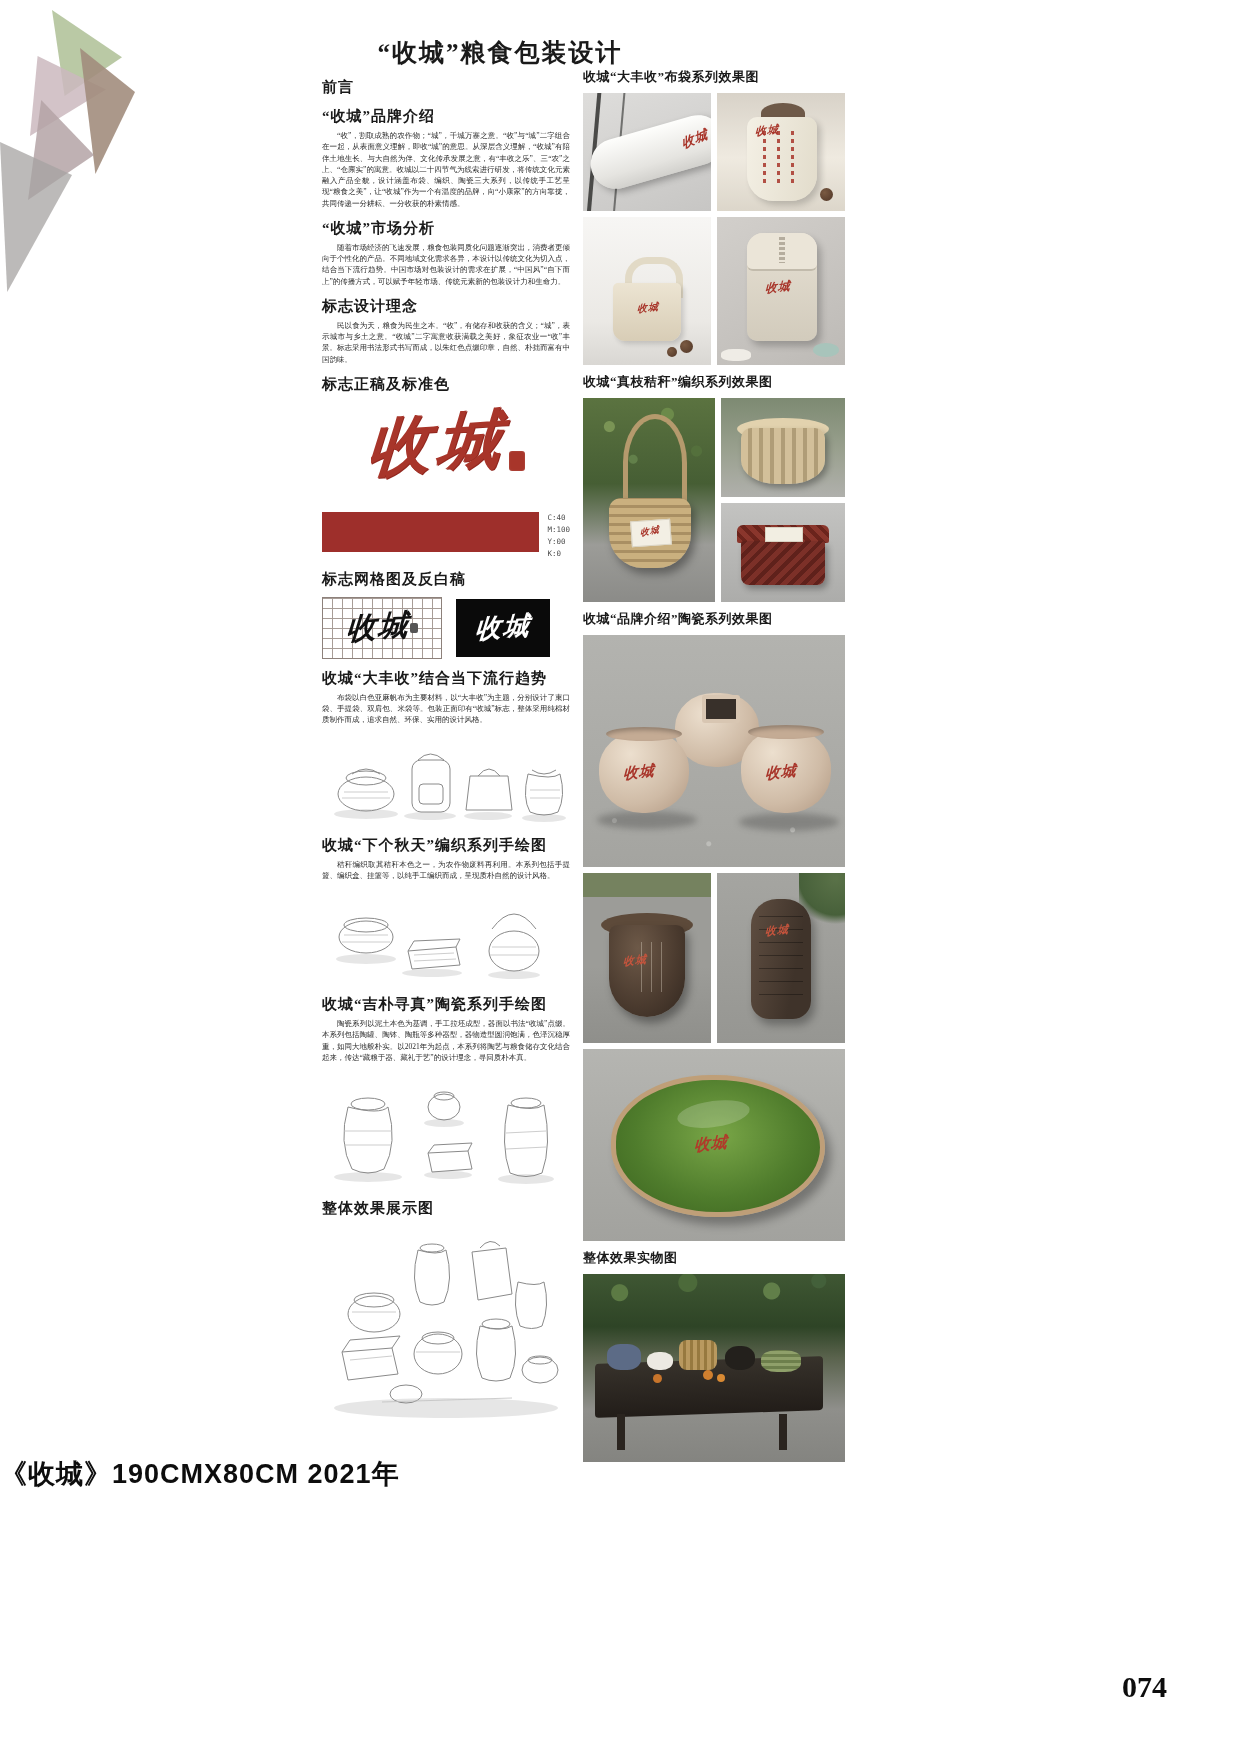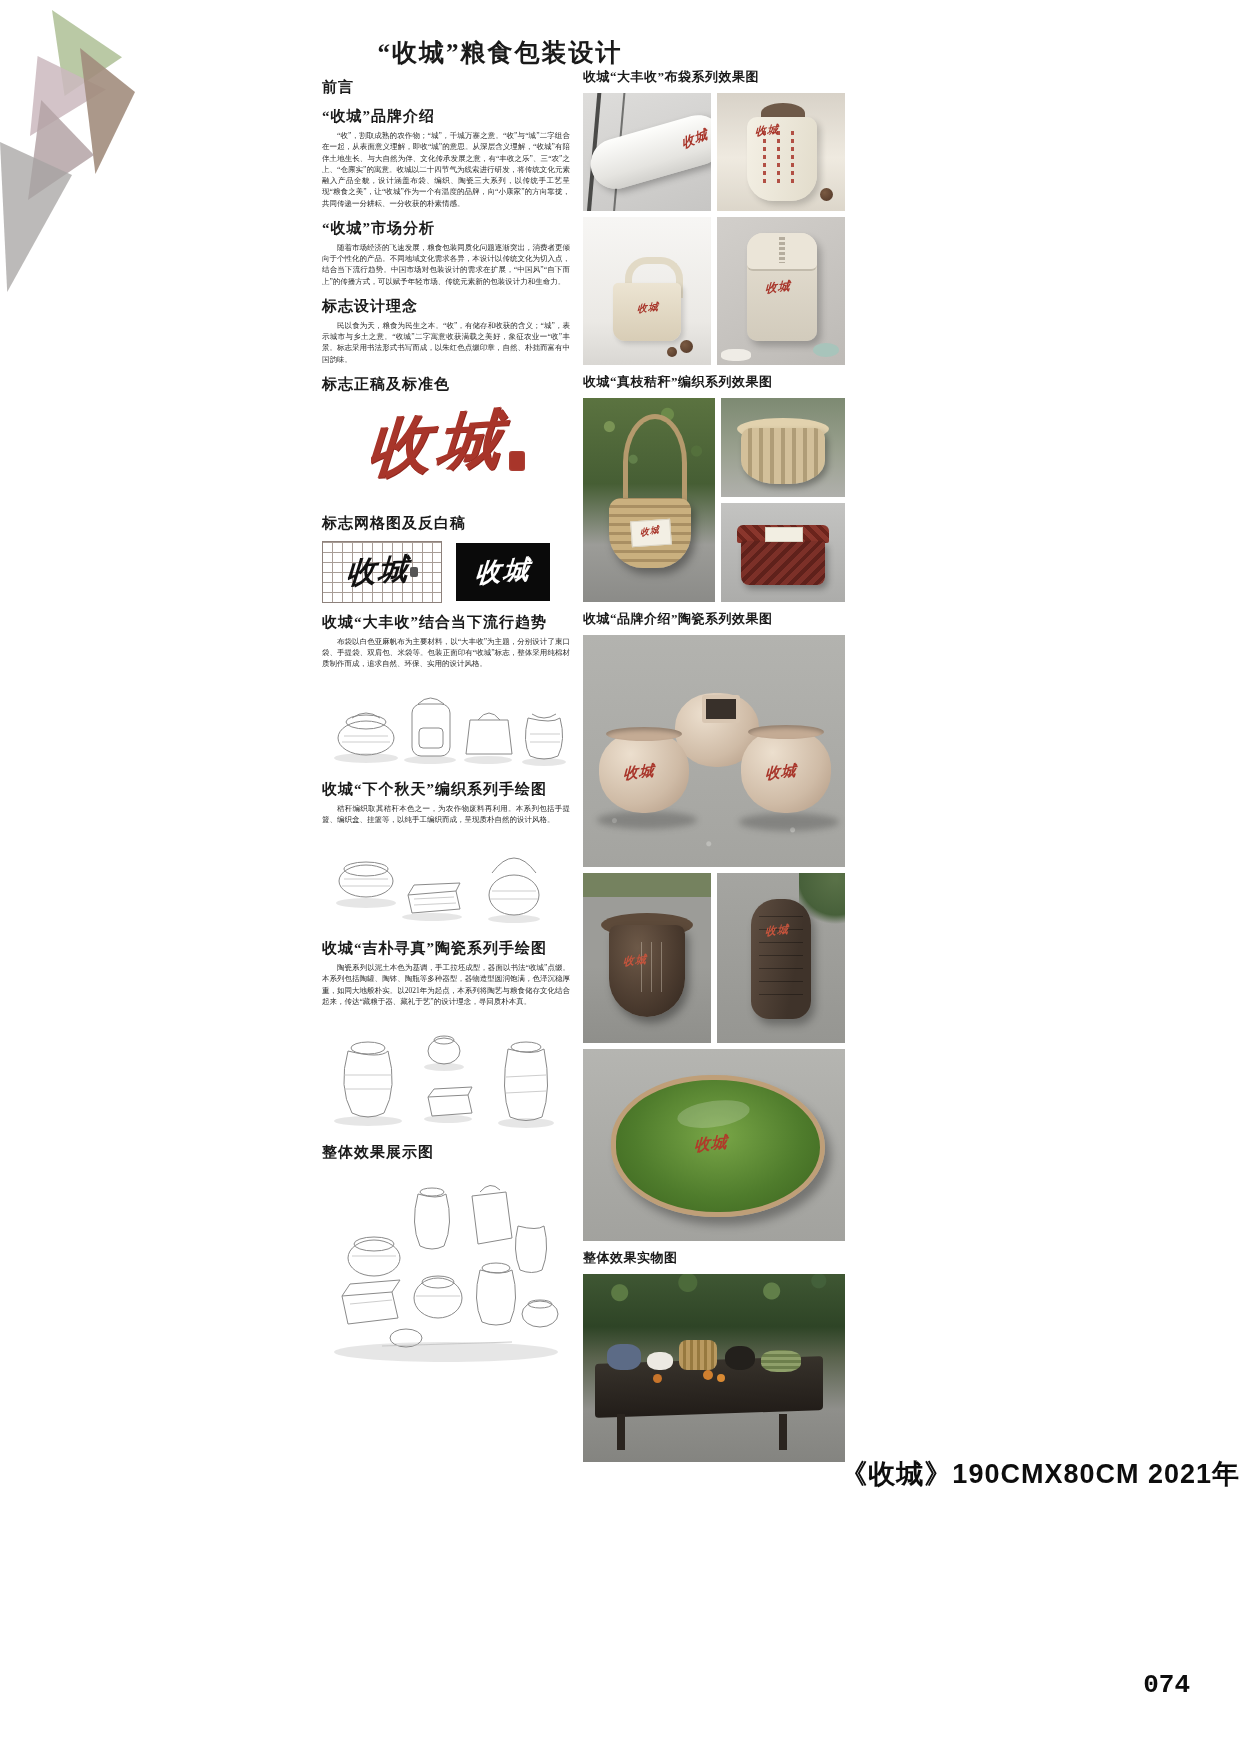--- a/index.html
+++ b/index.html
@@ -243,6 +243,15 @@
     <div class="logo-wrap">
       <span class="logo-big">收城</span><span class="seal"></span>
     </div>
+    <div class="colorbar-row">
+      <div class="colorbar"></div>
+      <div class="cmyk">
+        <div>C:40</div>
+        <div>M:100</div>
+        <div>Y:00</div>
+        <div>K:0</div>
+      </div>
+    </div>
 
     <h2 class="sec-h">标志网格图及反白稿</h2>
     <div class="variants">

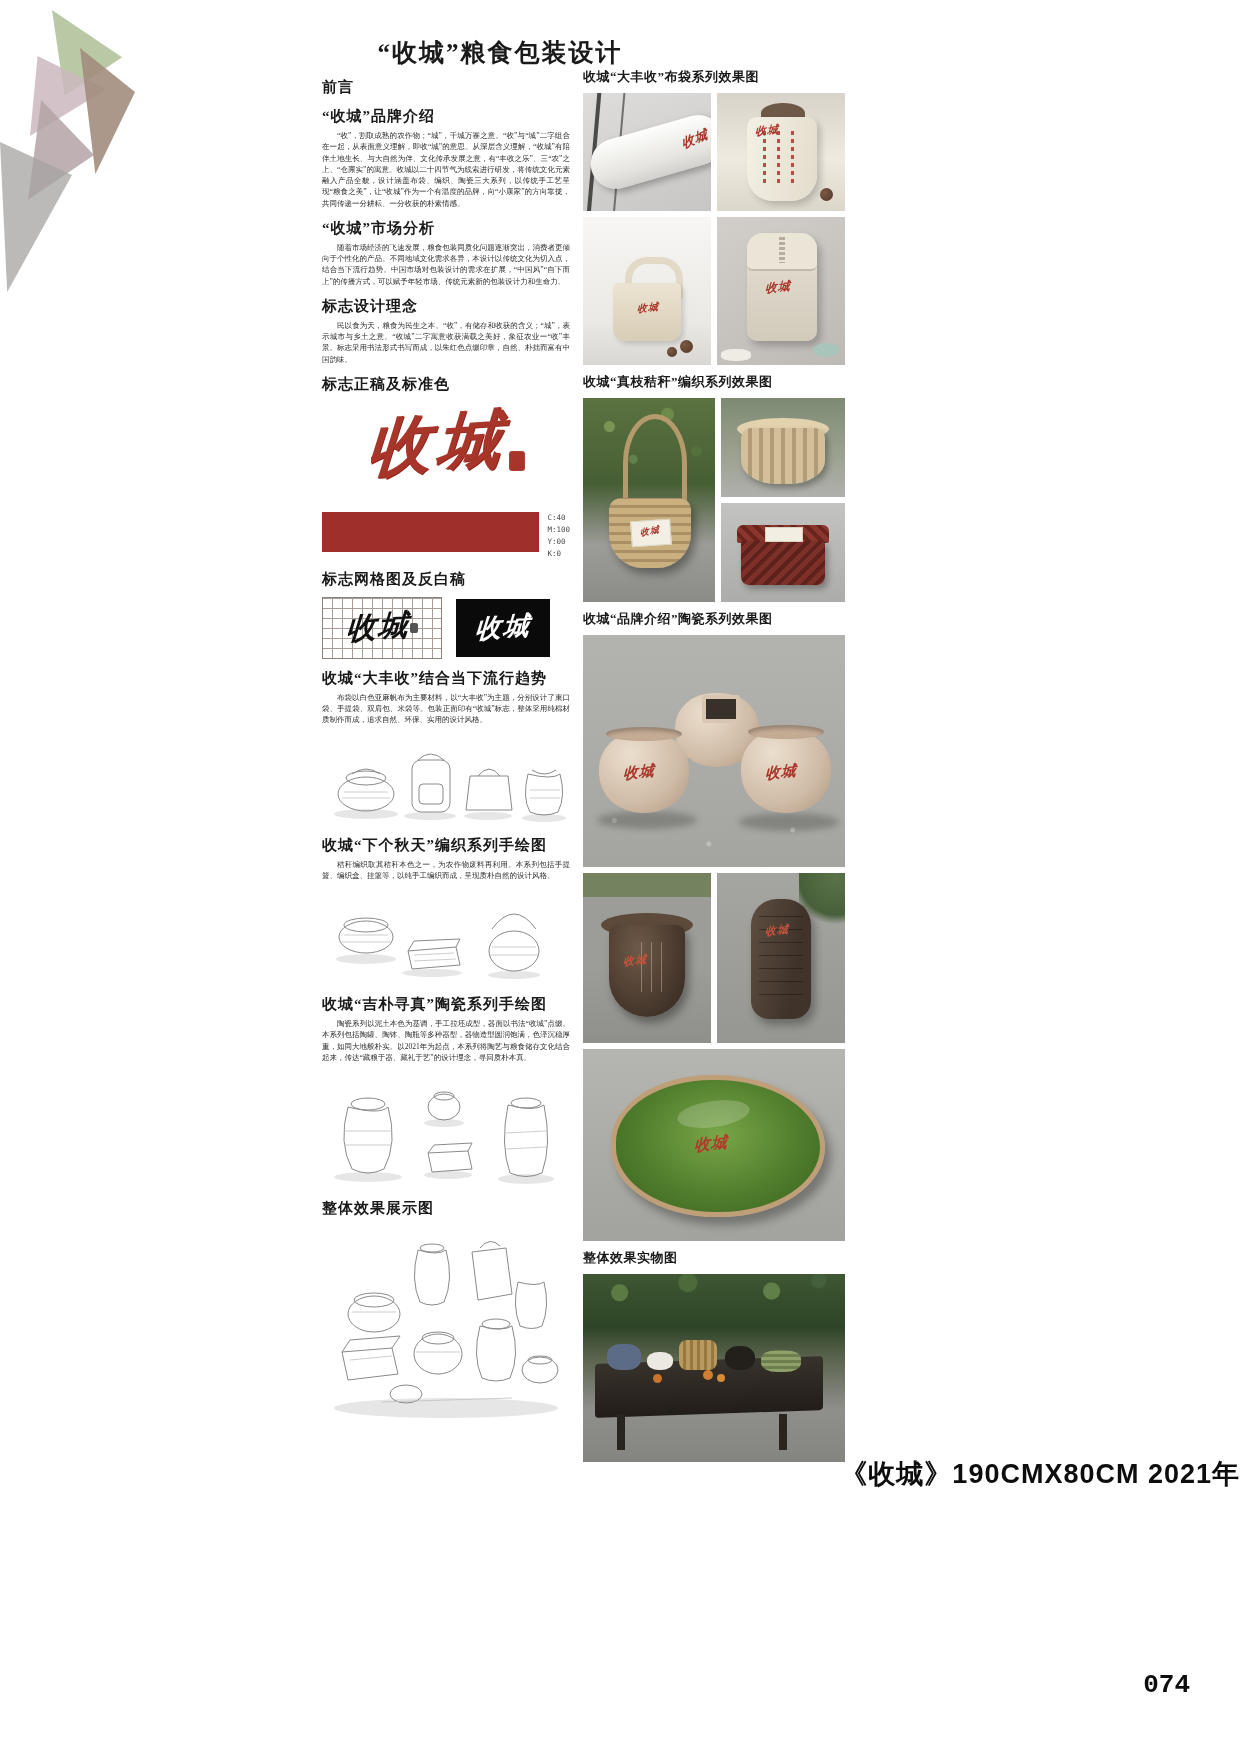--- a/index.html
+++ b/index.html
@@ -23,7 +23,7 @@
   
   .title{position:absolute;left:290px;top:36px;width:420px;margin:0;
          text-align:center;font-size:25px;font-weight:bold;letter-spacing:2px;}
-  .caption{position:absolute;left:0;top:1456px;width:1240px;text-align:right;
+  .caption{position:absolute;left:0;top:1456px;width:1240px;text-align:left;
            font-family:"Liberation Sans",sans-serif;font-weight:bold;
            font-size:27px;letter-spacing:1px;color:#0d0d0d;}
   .pagenum{position:absolute;right:50px;top:1670px;

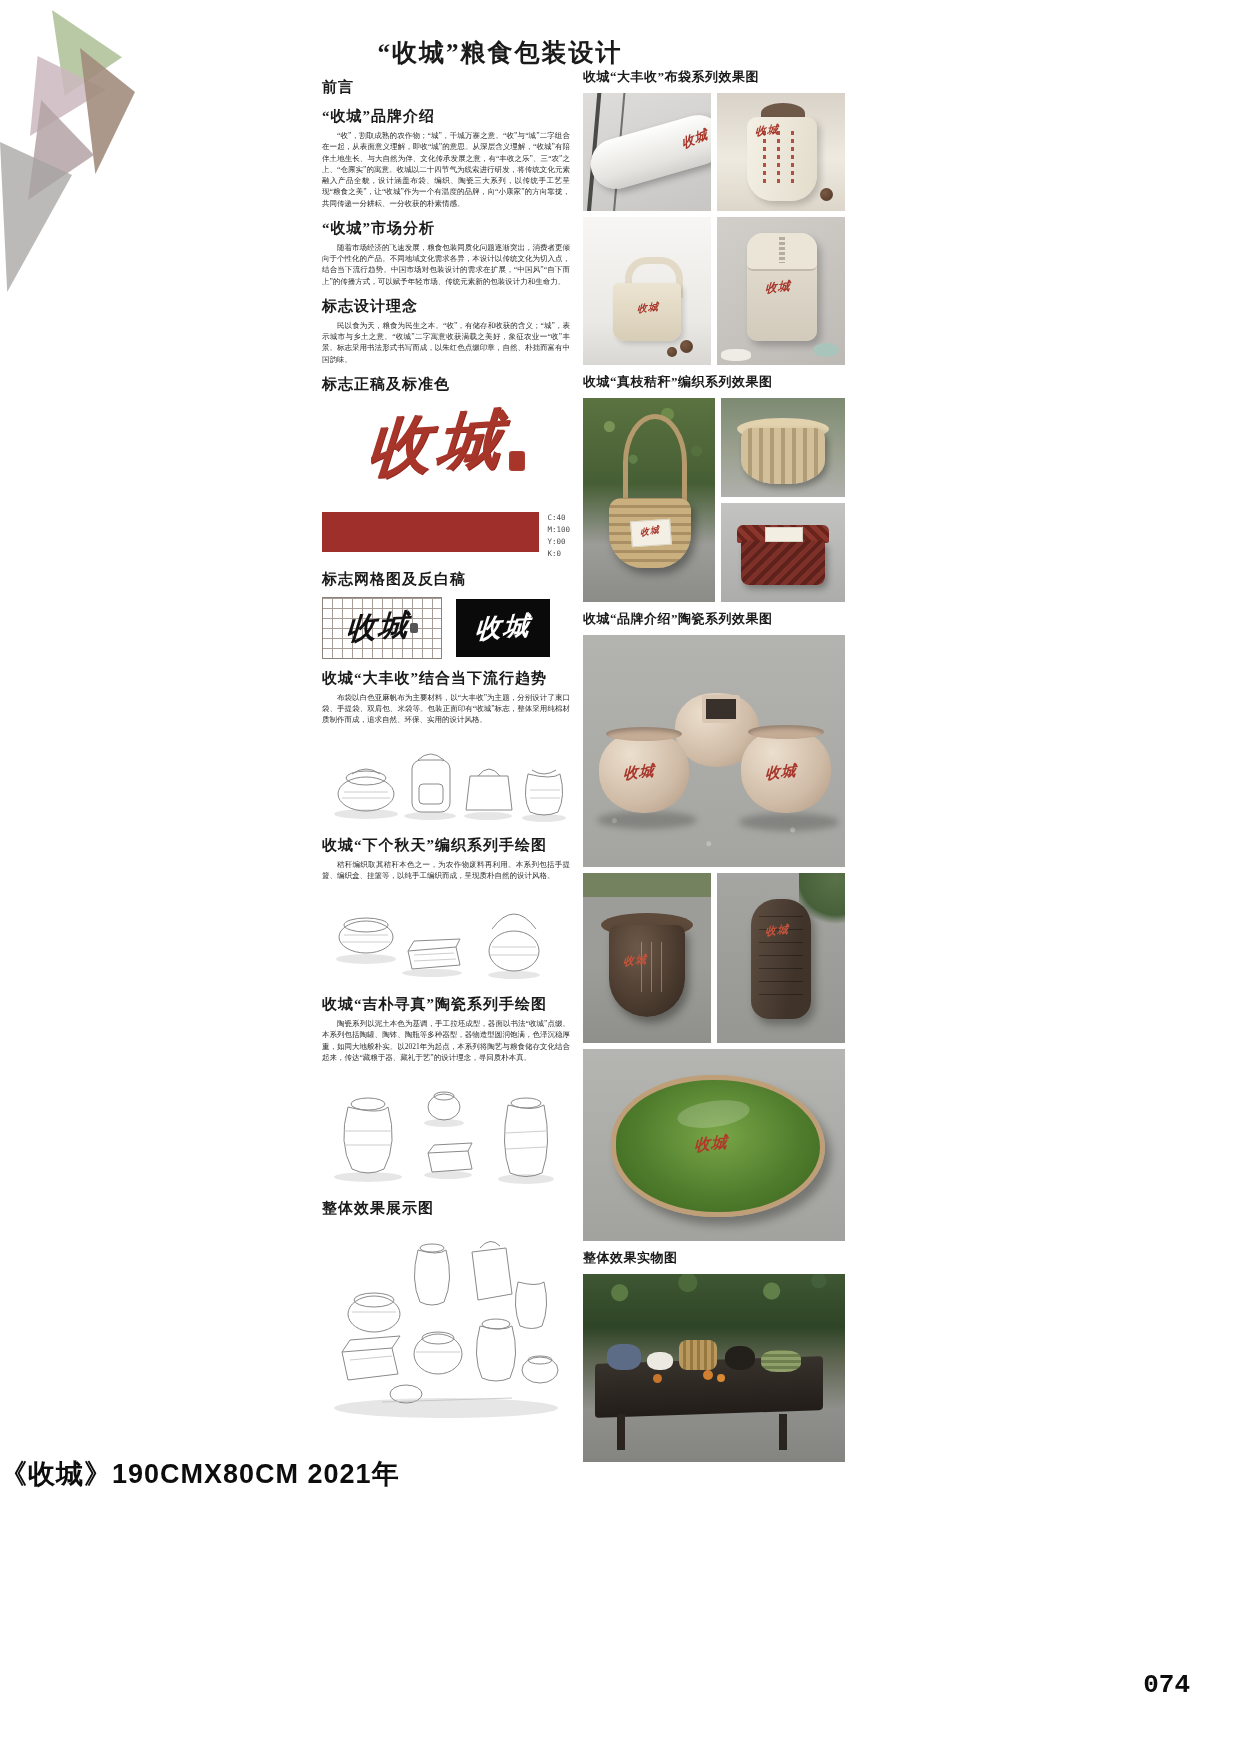--- a/index.html
+++ b/index.html
@@ -26,9 +26,9 @@
   .caption{position:absolute;left:0;top:1456px;width:1240px;text-align:left;
            font-family:"Liberation Sans",sans-serif;font-weight:bold;
            font-size:27px;letter-spacing:1px;color:#0d0d0d;}
-  .pagenum{position:absolute;right:50px;top:1670px;
-           font-family:Liberation Mono, monospace;font-weight:bold;
-           font-size:26px;color:#0d0d0d;}
+  .pagenum{position:absolute;right:73px;top:1670px;
+           font-family:Liberation Serif, serif;font-weight:bold;
+           font-size:30px;color:#0d0d0d;}
 
   
   .col-left{position:absolute;left:322px;top:78px;width:248px;}

